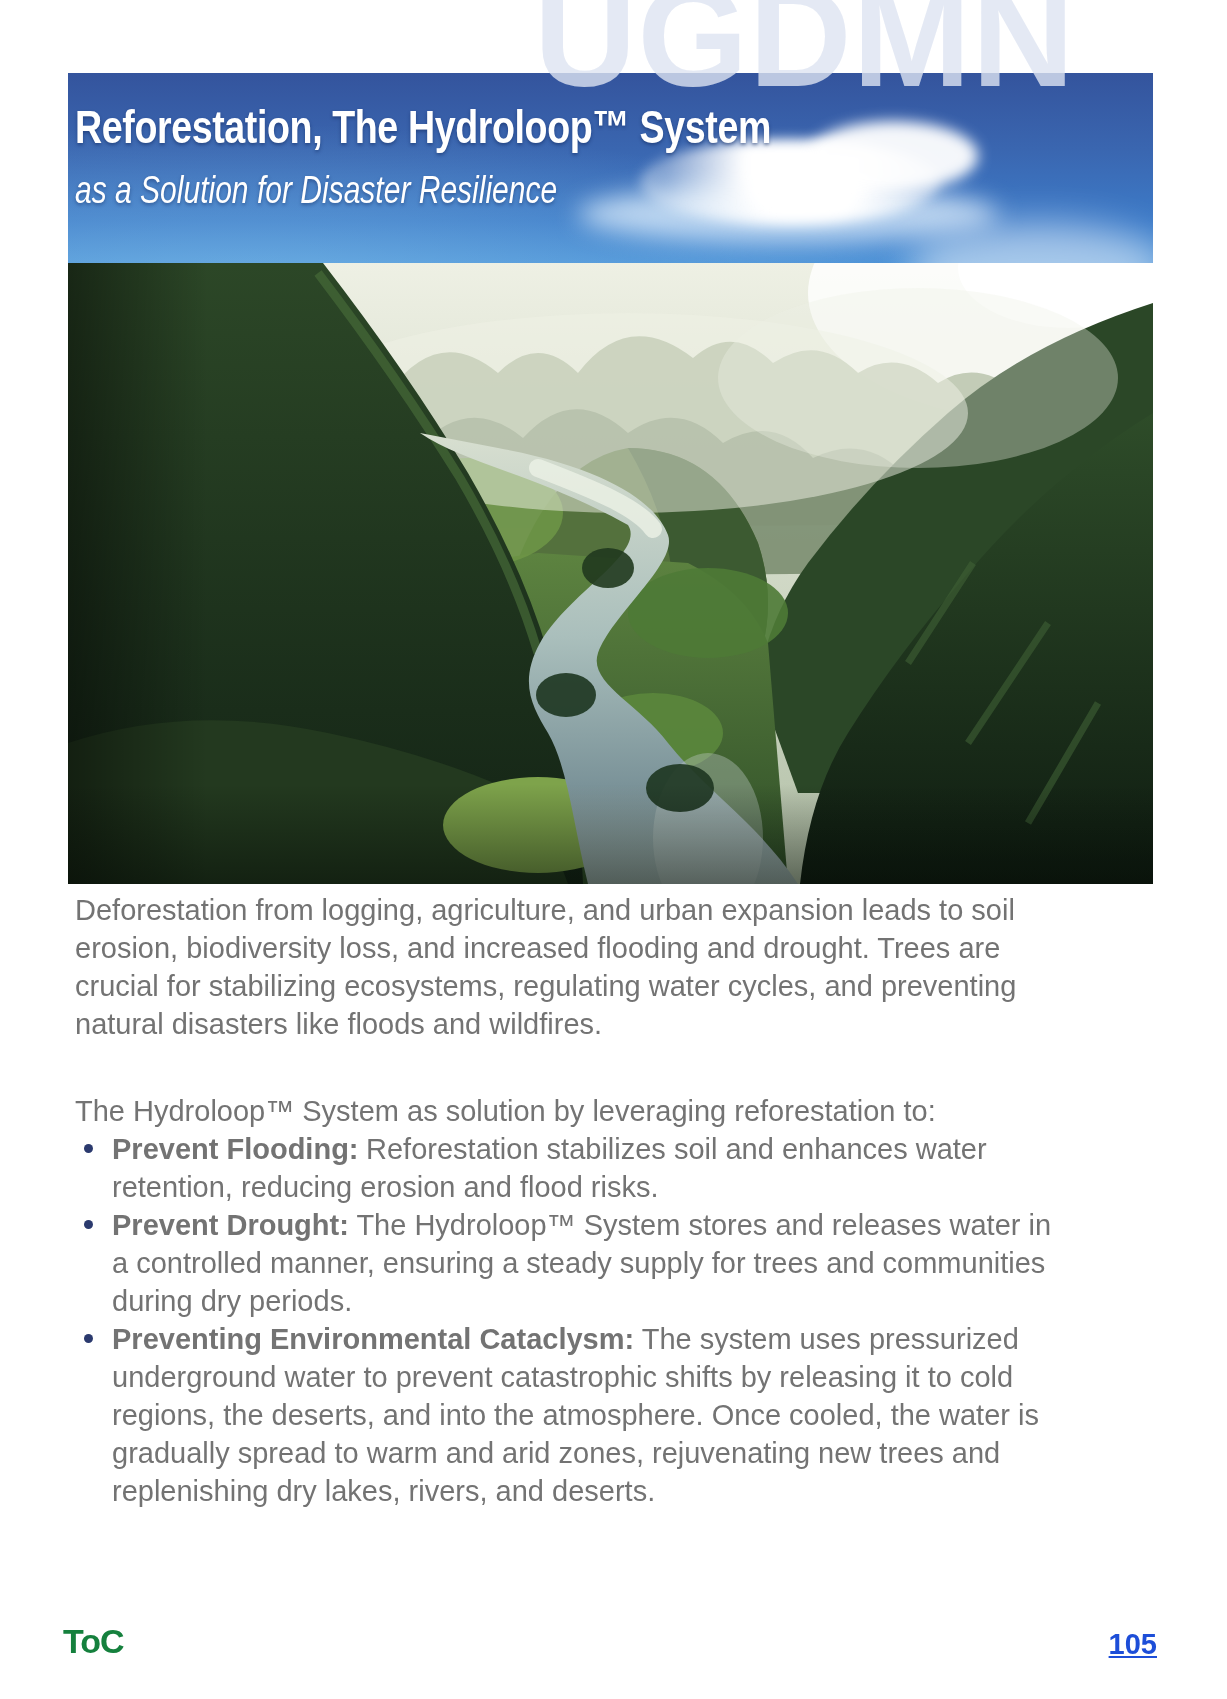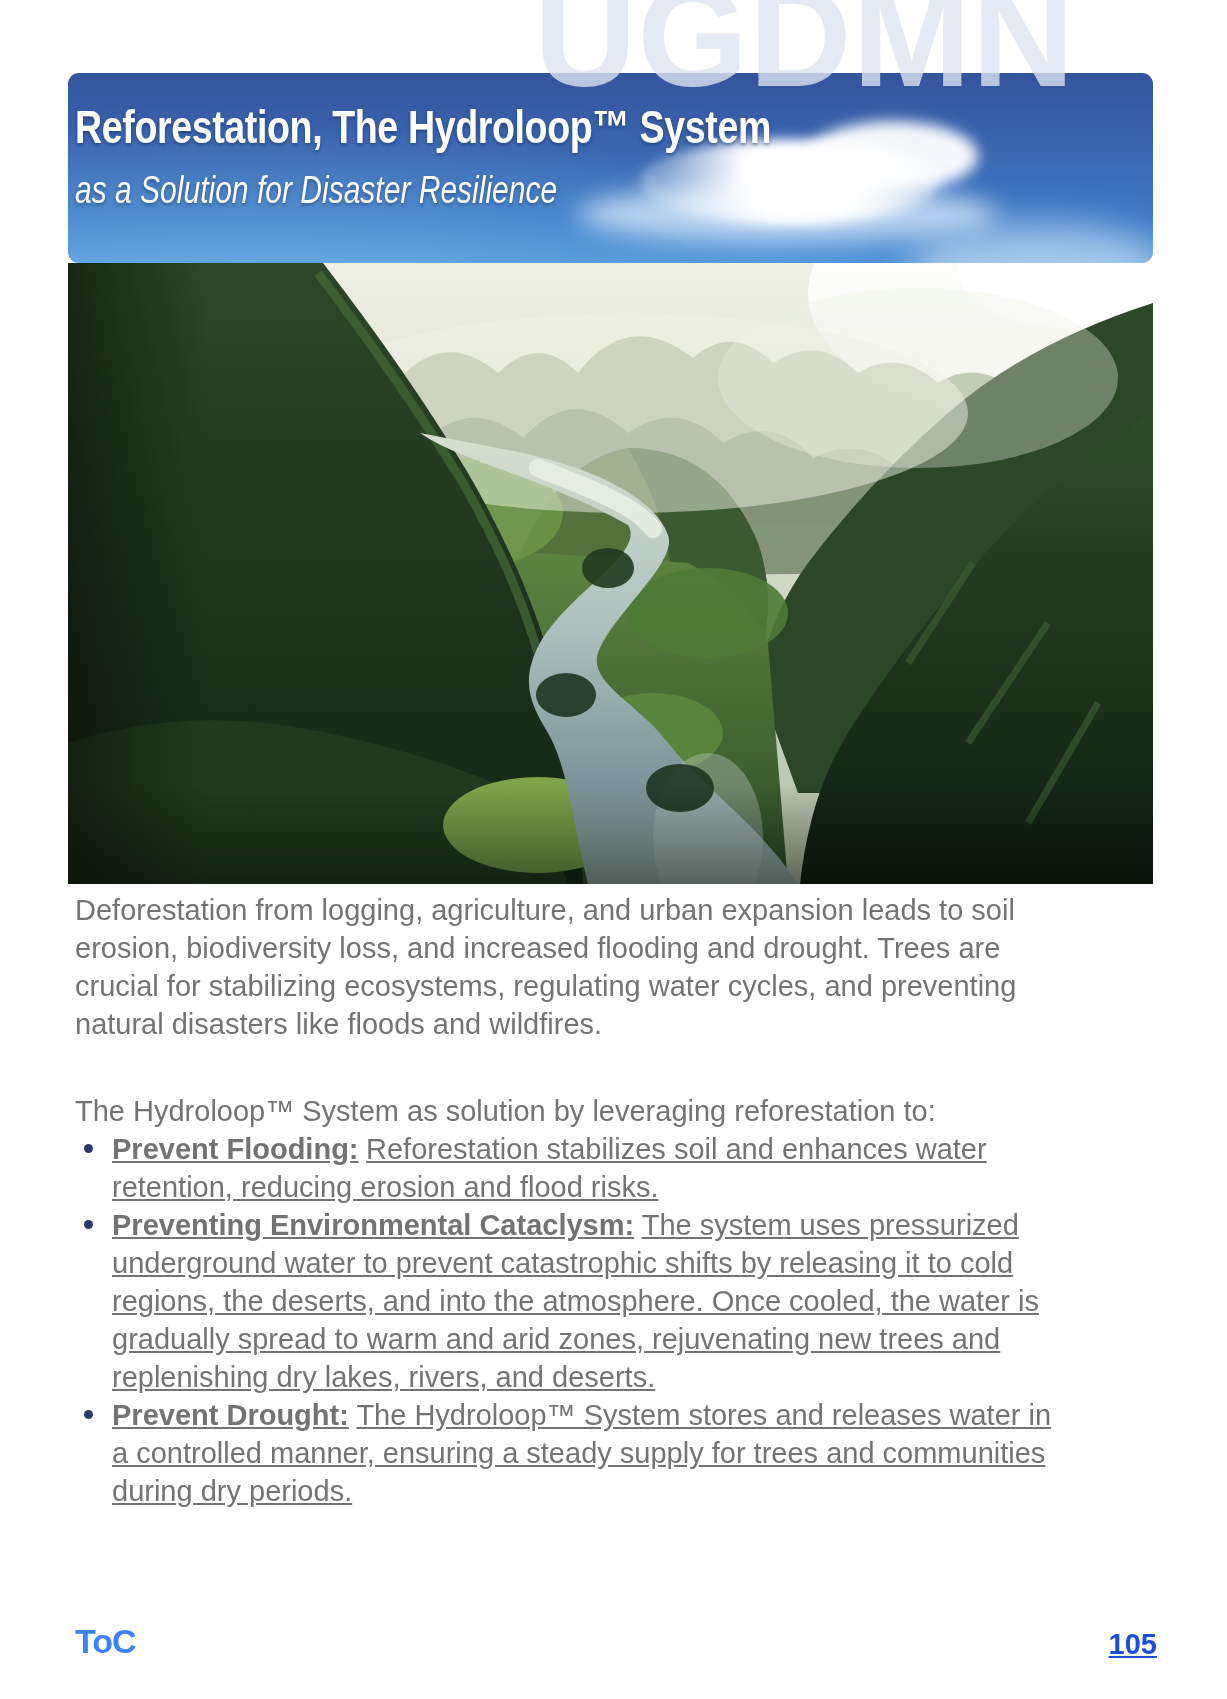--- a/index.html
+++ b/index.html
@@ -15,7 +15,7 @@
   .banner{position:absolute;left:68px;top:73px;width:1085px;height:190px;overflow:hidden;
           background:
             radial-gradient(ellipse at 16% 120%, rgba(150,210,240,.45), rgba(150,210,240,0) 55%),
-            linear-gradient(180deg,#34549d 0%,#3a66b0 40%,#3d7bc8 78%,#4a90d6 100%); border-radius: 11px;}
+            linear-gradient(180deg,#34549d 0%,#3a66b0 40%,#3d7bc8 78%,#4a90d6 100%);}
   .banner h1{margin:0;position:absolute;left:7px;top:26px;color:#ffffff;
              font-size:47px;font-weight:700;letter-spacing:-0.5px;white-space:nowrap;
              transform:scaleX(.80);transform-origin:left top;

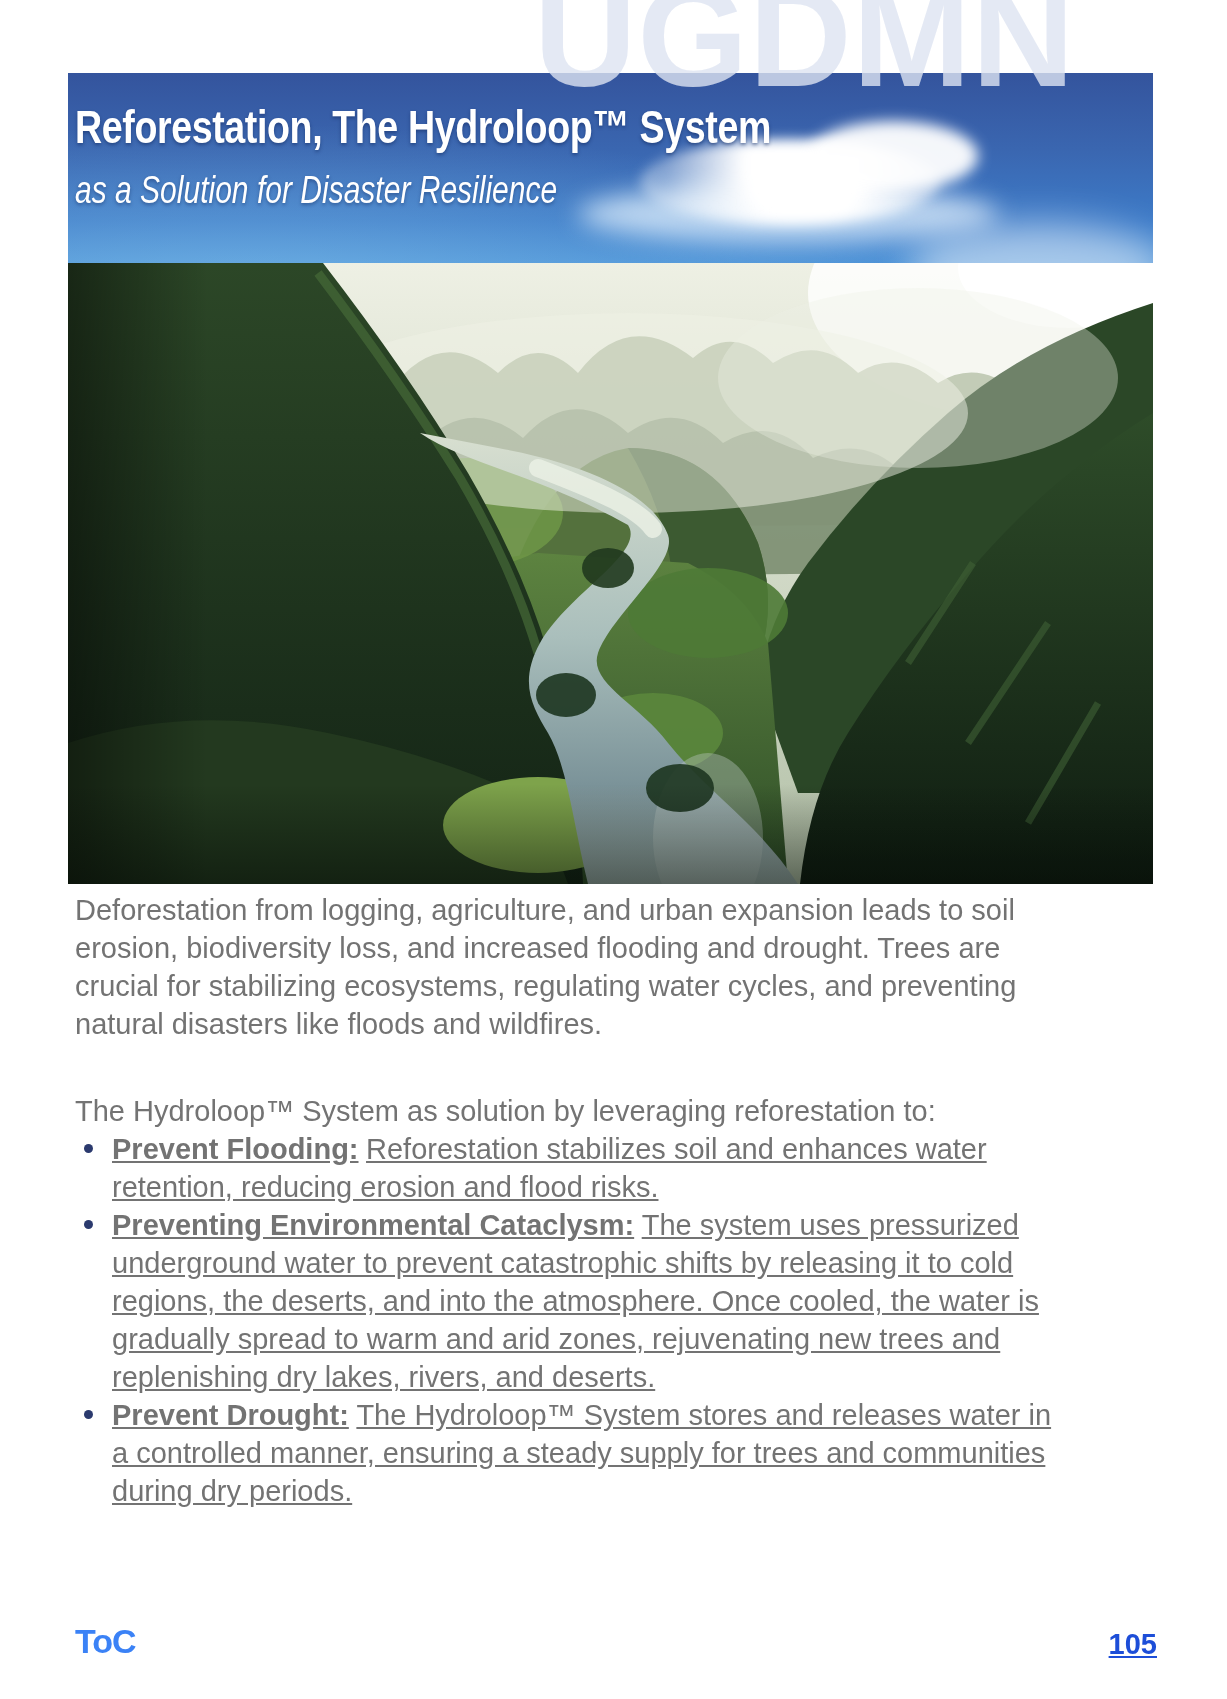--- a/index.html
+++ b/index.html
@@ -45,7 +45,7 @@
   .content p{margin:0;}
   .content p.intro{margin-top:49px;}
   .content ul{margin:0;padding:0;list-style:none;}
-  .content li{position:relative;padding-left:37px;text-decoration:underline;}
+  .content li{position:relative;padding-left:37px;}
   .content .dot{position:absolute;left:9px;top:14px;width:9px;height:9px;border-radius:50%;
                 background:#2b3a6e;}
   .content b{font-weight:700;margin-right:.26em;}

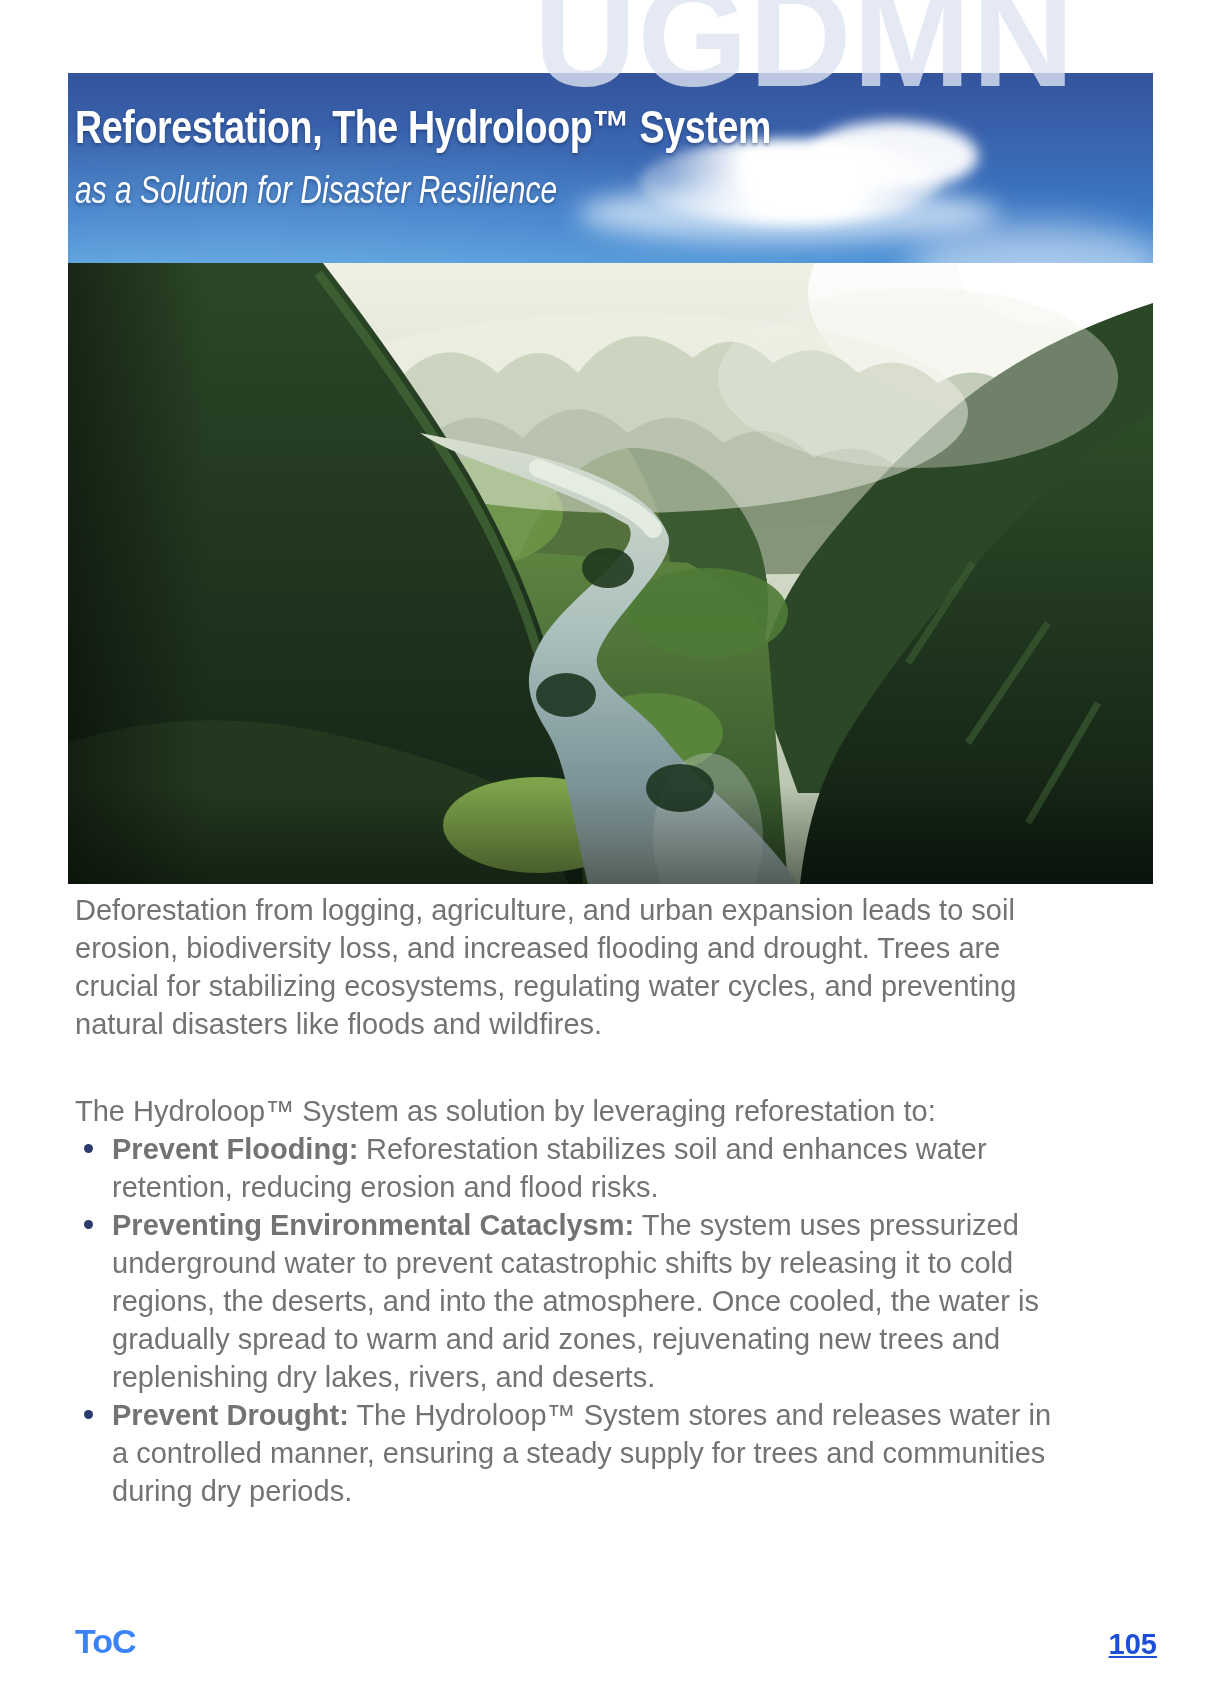--- a/index.html
+++ b/index.html
@@ -157,11 +157,11 @@
       </li>
       <li>
         <span class="dot"></span>
-        <b>Preventing Environmental Cataclysm:</b><span>The system uses pressurized underground water to prevent catastrophic shifts by releasing it to cold regions, the deserts, and into the atmosphere. Once cooled, the water is gradually spread to warm and arid zones, rejuvenating new trees and replenishing dry lakes, rivers, and deserts.</span>
+        <b>Prevent Drought:</b><span>The Hydroloop™ System stores and releases water in a controlled manner, ensuring a steady supply for trees and communities during dry periods.</span>
       </li>
       <li>
         <span class="dot"></span>
-        <b>Prevent Drought:</b><span>The Hydroloop™ System stores and releases water in a controlled manner, ensuring a steady supply for trees and communities during dry periods.</span>
+        <b>Preventing Environmental Cataclysm:</b><span>The system uses pressurized underground water to prevent catastrophic shifts by releasing it to cold regions, the deserts, and into the atmosphere. Once cooled, the water is gradually spread to warm and arid zones, rejuvenating new trees and replenishing dry lakes, rivers, and deserts.</span>
       </li>
     </ul>
   </main>

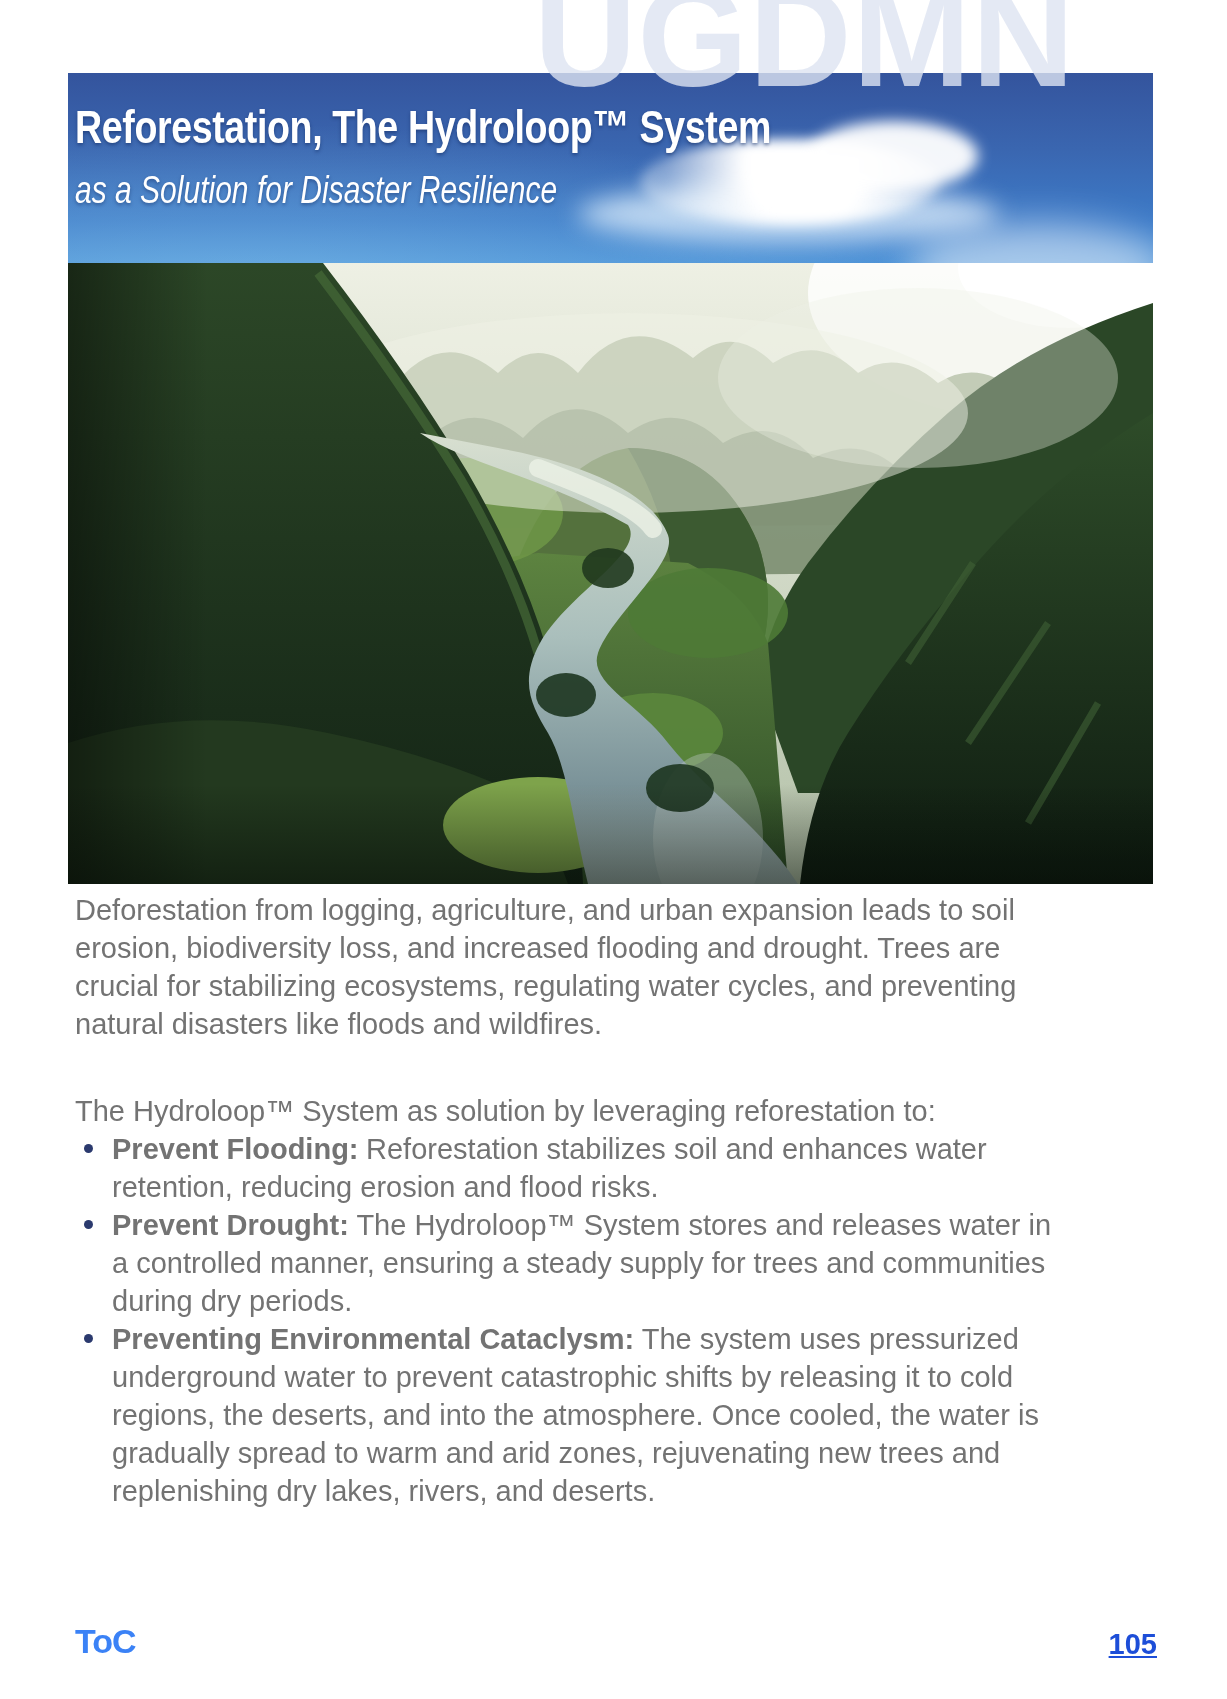--- a/index.html
+++ b/index.html
@@ -51,7 +51,7 @@
   .content b{font-weight:700;margin-right:.26em;}
 
   
-  .toc{position:absolute;left:75px;top:1622px;font-size:34px;font-weight:700;color:#3b82f6;
+  .toc{position:absolute;left:63px;top:1622px;font-size:34px;font-weight:700;color:#15803d;
        letter-spacing:-1px;cursor:pointer;}
   .pagenum{position:absolute;right:70px;top:1628px;font-size:29px;font-weight:700;color:#1d4ed8;text-decoration:underline;}
 </style>

